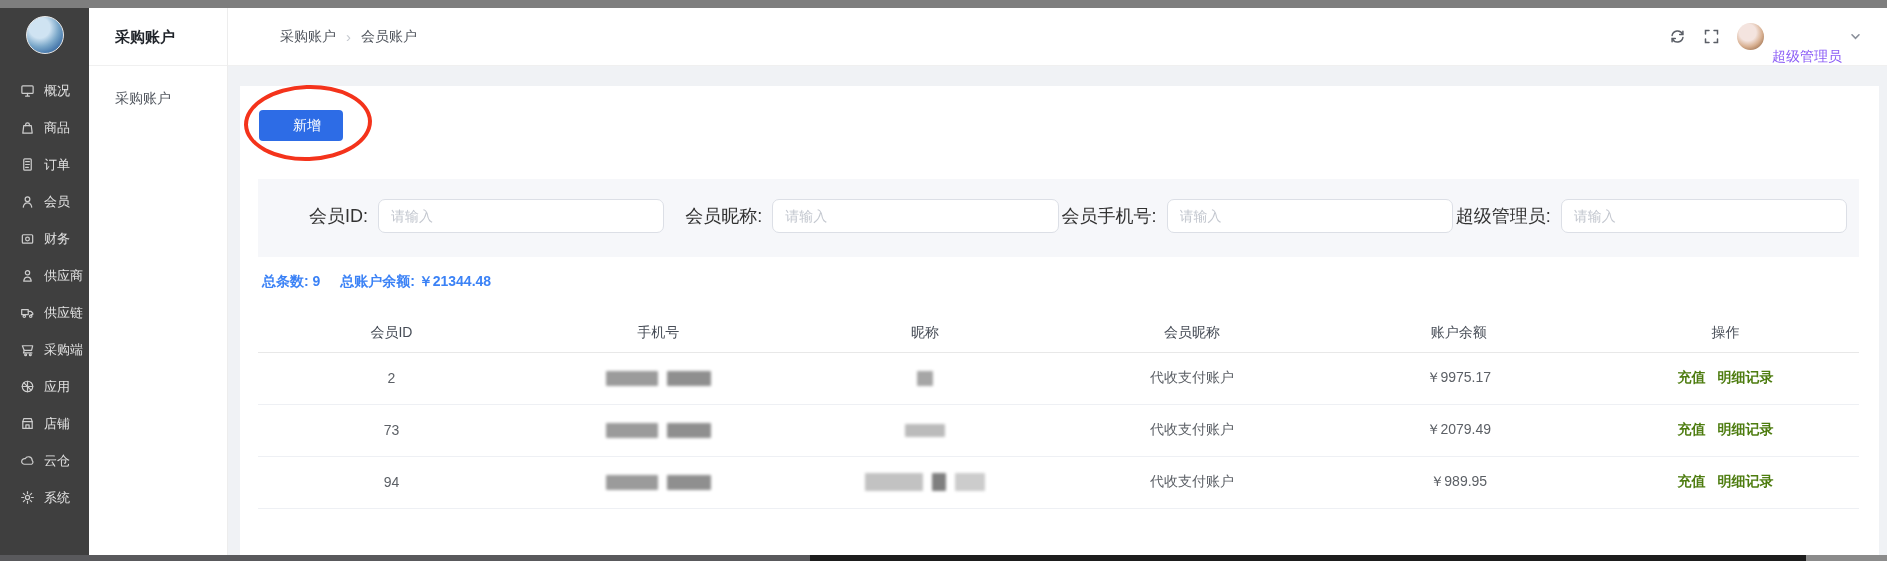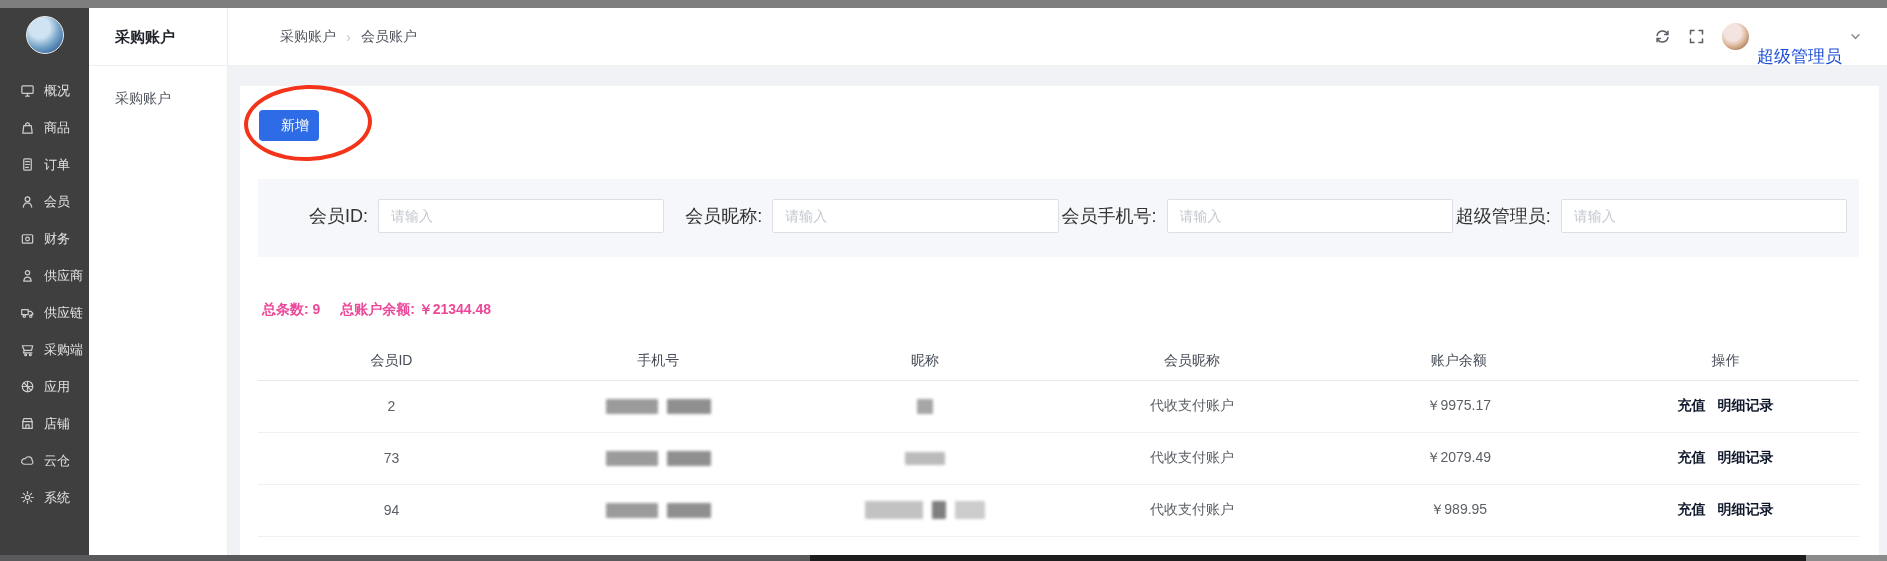--- a/index.html
+++ b/index.html
@@ -40,7 +40,7 @@
   .user-chip { display:flex; align-items:center; gap:8px; cursor:pointer; }
   .user-avatar { width:27px; height:27px; border-radius:50%;
     background:radial-gradient(circle at 40% 35%, #f4e4df 0 35%, #d8b091 60%, #9c6f4e 85%, #6e4a33); }
-  .user-name { font-size:17px; color:#1d4ed8;margin-top:40px; }
+  .user-name { font-size:14px; color:#8b5cf6;margin-top:40px; }
   .caret { width:11px; height:11px; stroke:#8a8f99; fill:none; stroke-width:1.6; stroke-linecap:round; }
 
   .content { flex:1; padding:20px 8px 0 12px; overflow:hidden; }

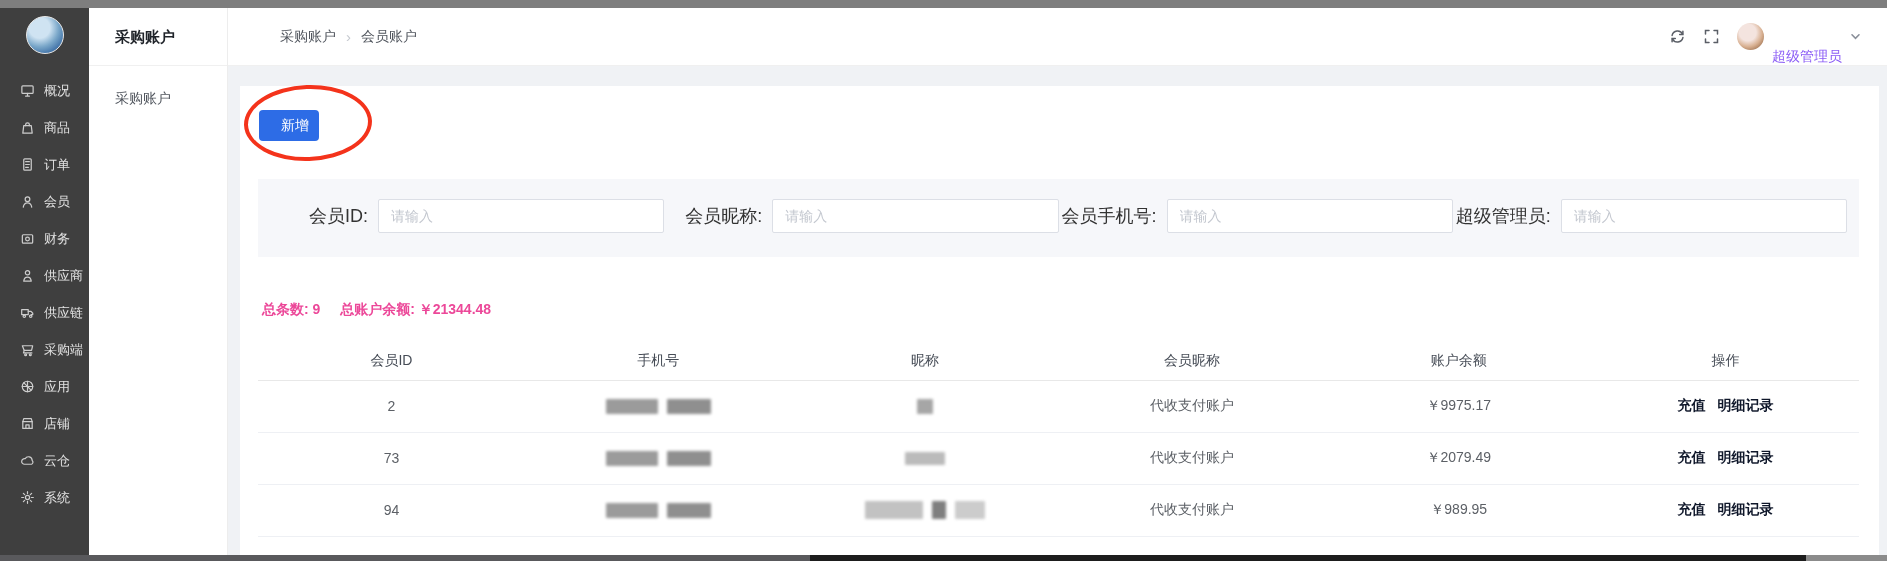--- a/index.html
+++ b/index.html
@@ -50,7 +50,7 @@
   .add-wrap { position:relative; display:inline-block; margin-left:1px; }
   .btn-primary { background:#2d6ce6; color:#fff; border:none; border-radius:4px; font-size:14px;
     cursor:pointer; font-family:inherit; }
-  .btn-add { width:60px; height:31px;padding-left:12px; }
+  .btn-add { width:84px; height:31px;padding-left:12px; }
   .annotation-ellipse { position:absolute; left:-15px; top:-25px; width:128px; height:76px;
     border:4px solid #f4331b; border-radius:50%; pointer-events:none; transform:rotate(-2deg); }
 

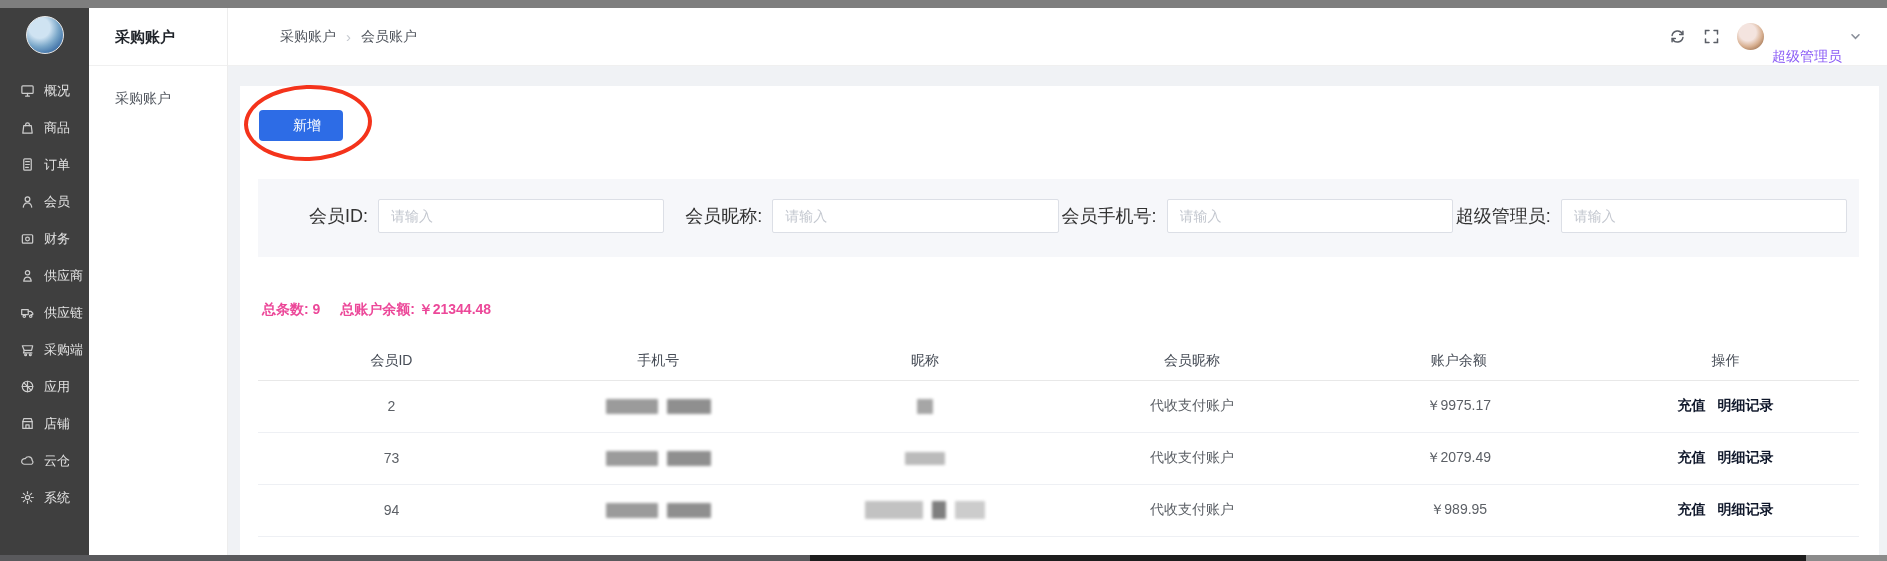--- a/index.html
+++ b/index.html
@@ -59,7 +59,7 @@
   .fields-row { display:flex; }
   .field { flex:1; display:flex; align-items:center; min-width:0; }
   .field-label { flex:0 0 108px; text-align:right; padding-right:10px; font-size:18px; color:#333; white-space:nowrap; }
-  .field input { flex:1; height:34px; border:1px solid #dcdfe6; border-radius:2px; background:#fff;
+  .field input { flex:1; height:34px; border:1px solid #dcdfe6; border-radius:7px; background:#fff;
     padding:0 12px; font-size:14px; color:#333; outline:none; min-width:0; font-family:inherit; }
   .field input::placeholder { color:#c3c7cf; }
   .btn-row { margin-top:22px; margin-left:118px; display:flex; align-items:center; }

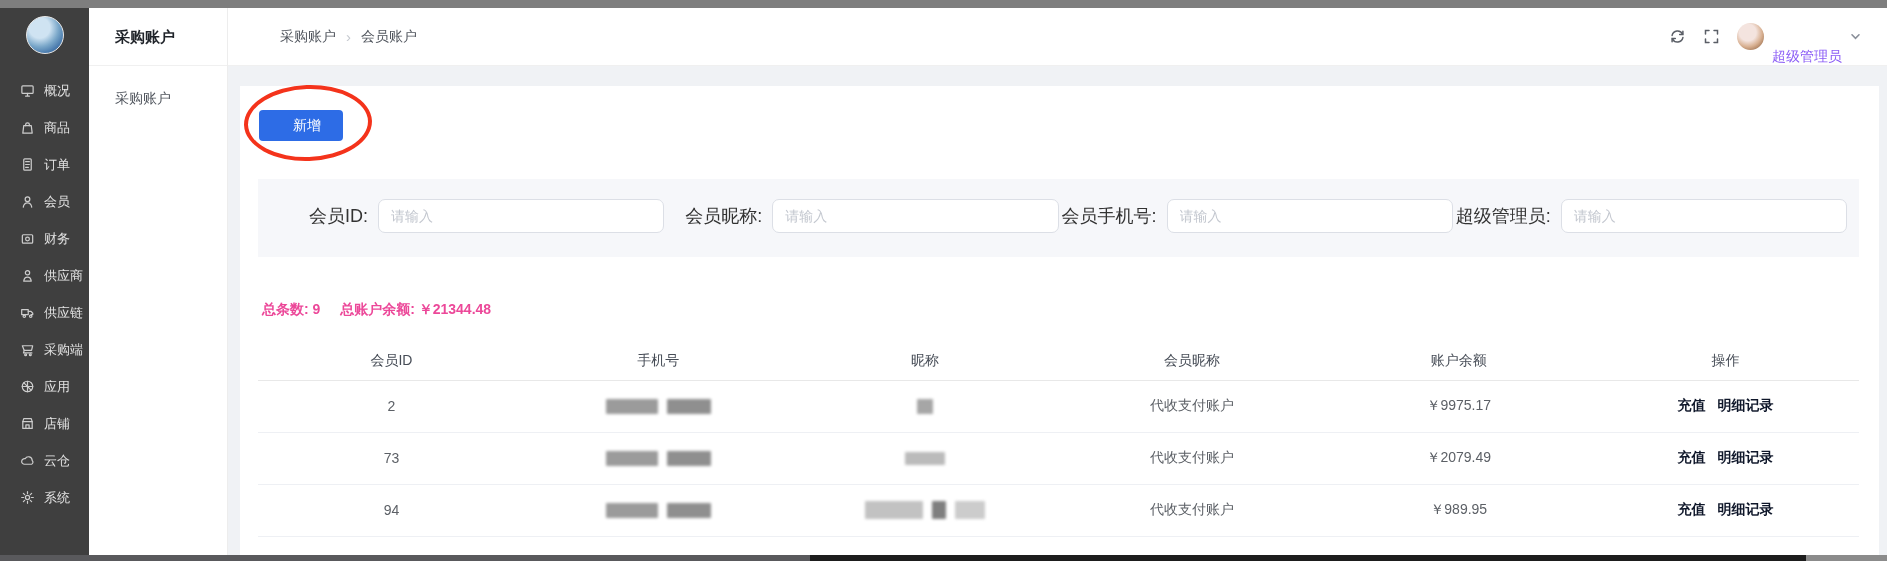--- a/index.html
+++ b/index.html
@@ -67,7 +67,7 @@
   .reset-link { margin-left:20px; color:#2468f2; font-size:14px; font-weight:bold; cursor:pointer; text-decoration:none; }
 
   
-  .summary { margin-top:44px; padding-left:4px; font-size:14px; font-weight:bold; color:#ec4899; }
+  .summary { margin-top:16px; padding-left:4px; font-size:14px; font-weight:bold; color:#3b82f6; }
   .summary .sp { display:inline-block; width:12px; }
 
   

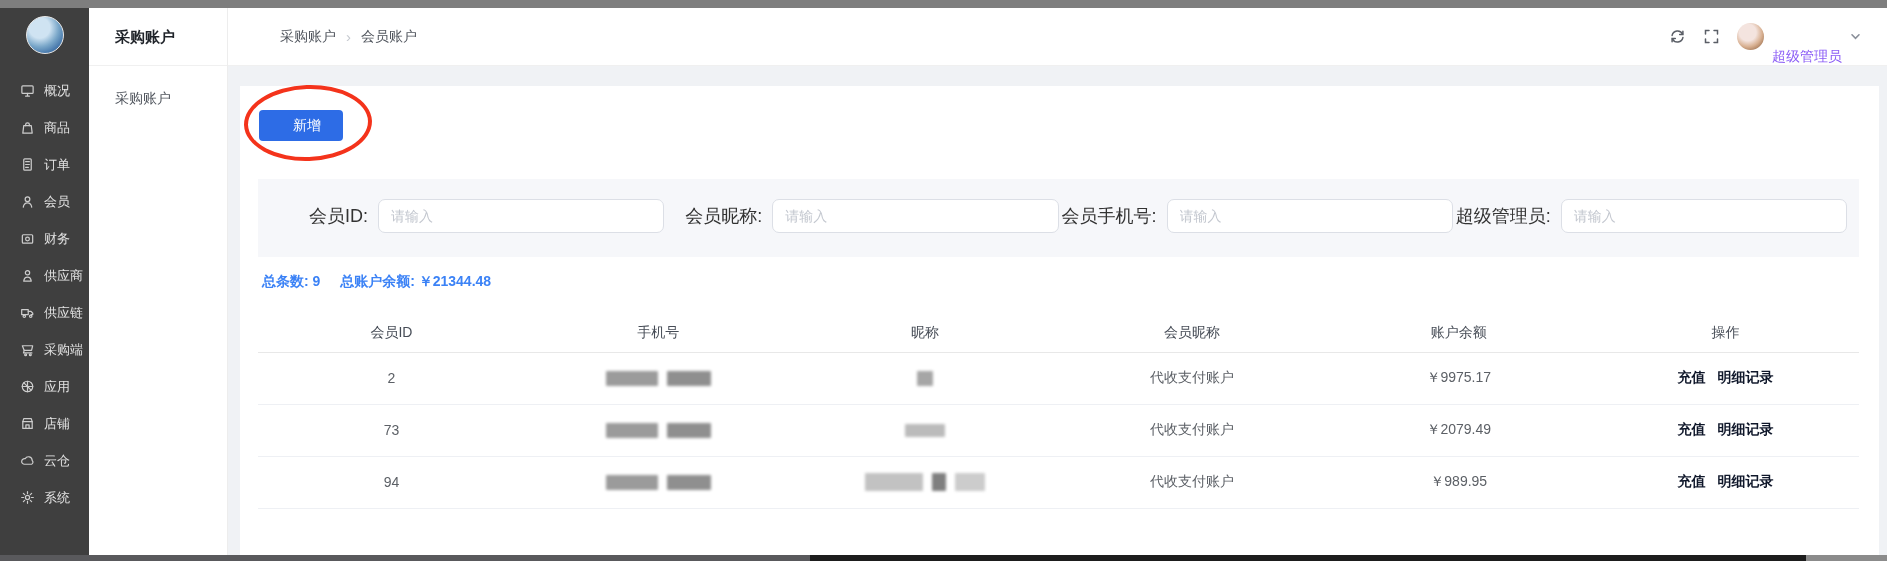--- a/index.html
+++ b/index.html
@@ -78,7 +78,7 @@
     border-bottom:1px solid #eef0f4; }
   .blur-wrap { display:flex; justify-content:center; align-items:center; gap:9px; }
   .blur-block { display:inline-block; border-radius:1px; filter:blur(1.6px); }
-  .op-link { color:#0f172a; font-weight:bold; cursor:pointer; text-decoration:none; }
+  .op-link { color:#4d7c0f; font-weight:bold; cursor:pointer; text-decoration:none; }
   .op-link + .op-link { margin-left:12px;margin-top:38px; }
 </style>
 </head>

